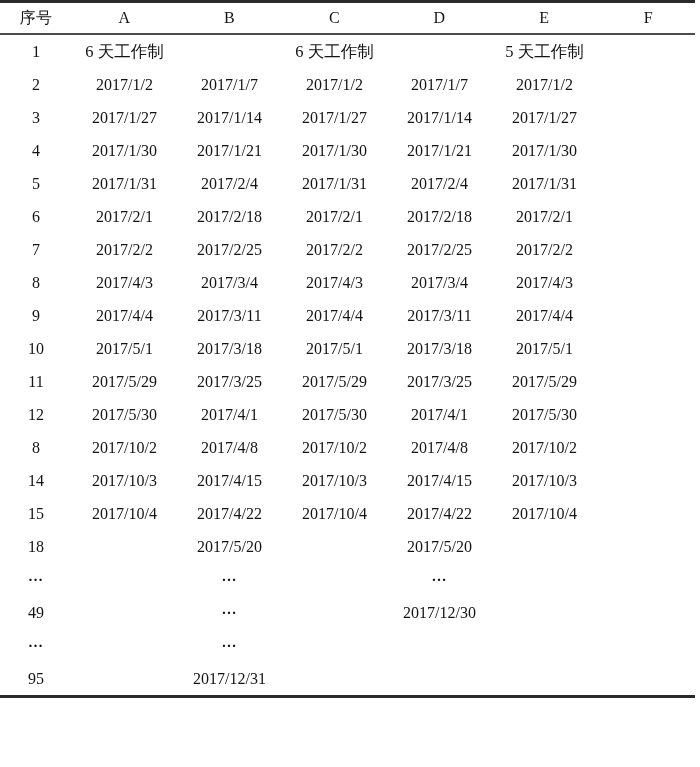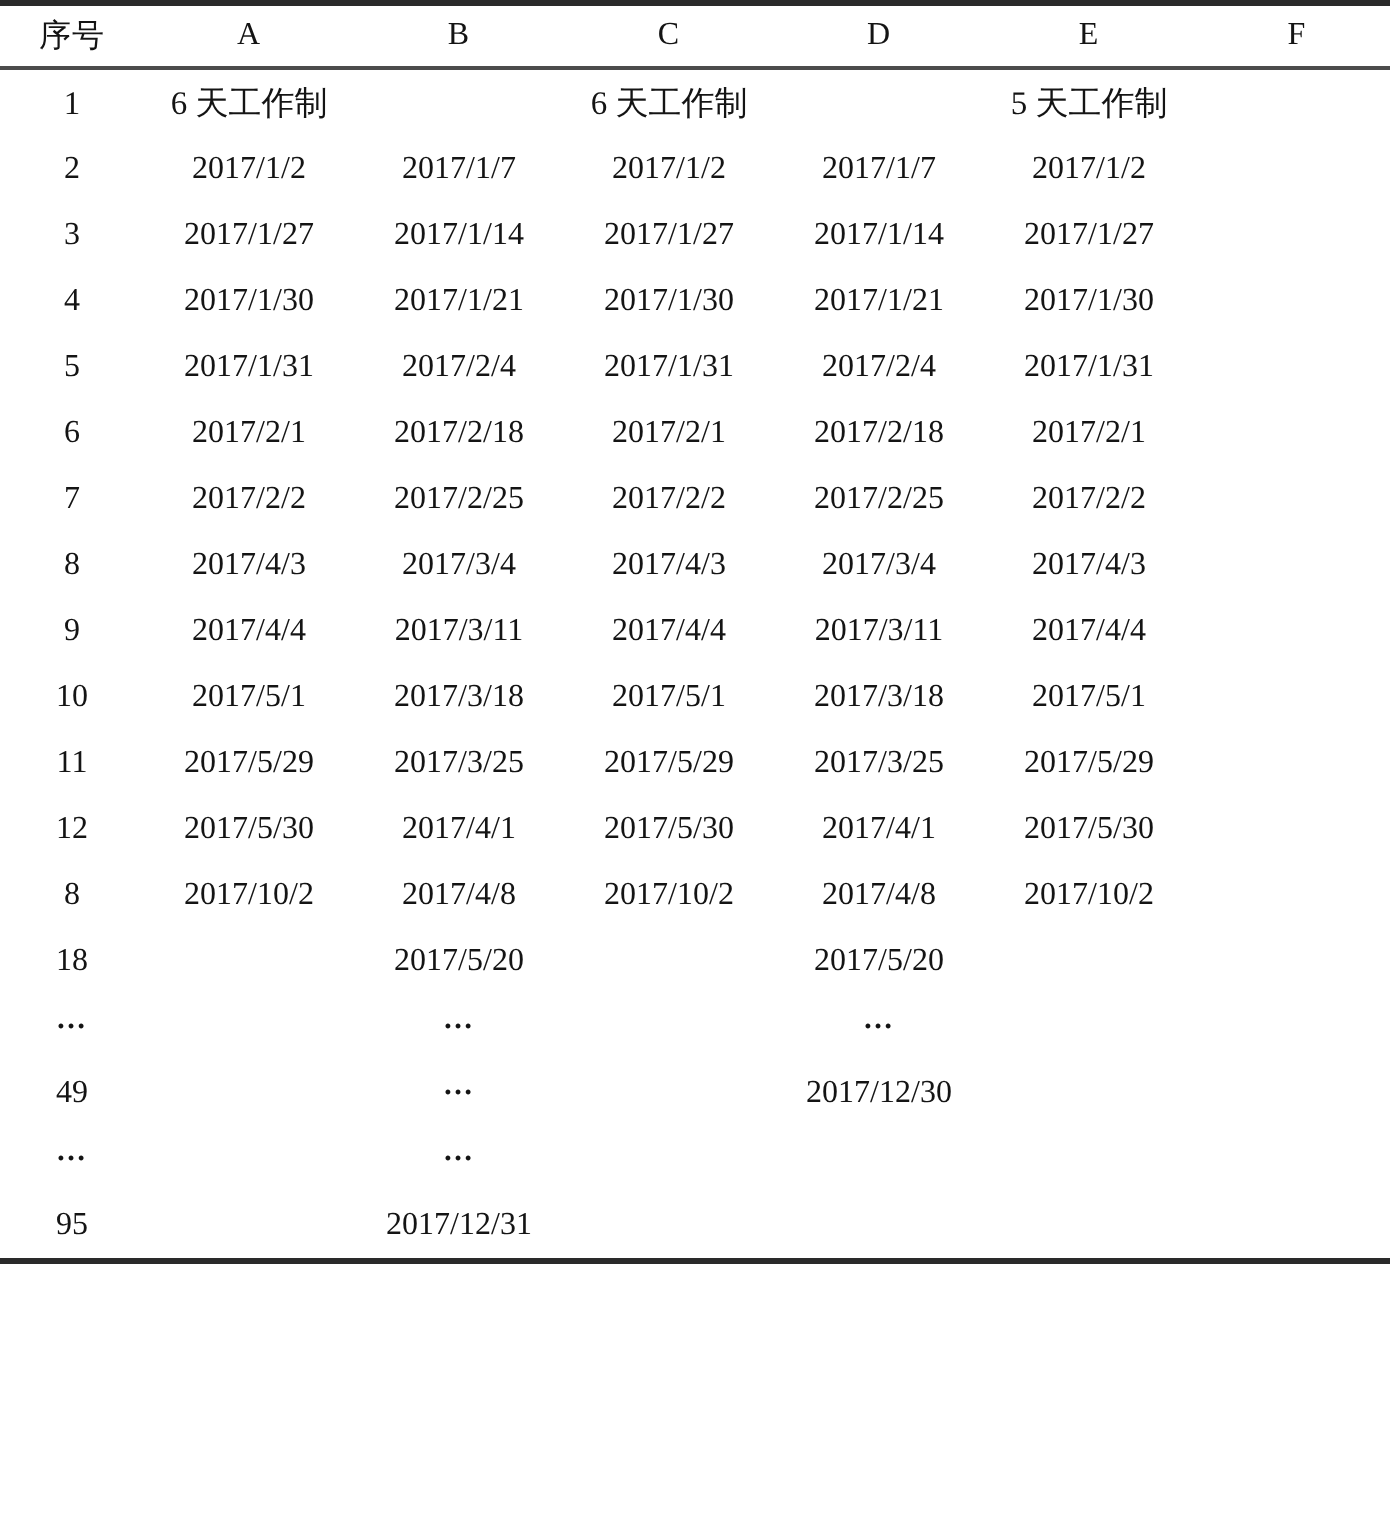--- a/index.html
+++ b/index.html
@@ -203,6 +203,15 @@
           <td></td>
         </tr>
         <tr>
+          <td><span class="ct">14</span></td>
+          <td><span class="ct">2017/10/3</span></td>
+          <td><span class="ct">2017/4/15</span></td>
+          <td><span class="ct">2017/10/3</span></td>
+          <td><span class="ct">2017/4/15</span></td>
+          <td><span class="ct">2017/10/3</span></td>
+          <td></td>
+        </tr>
+        <tr>
           <td><span class="ct">18</span></td>
           <td></td>
           <td><span class="ct">2017/5/20</span></td>

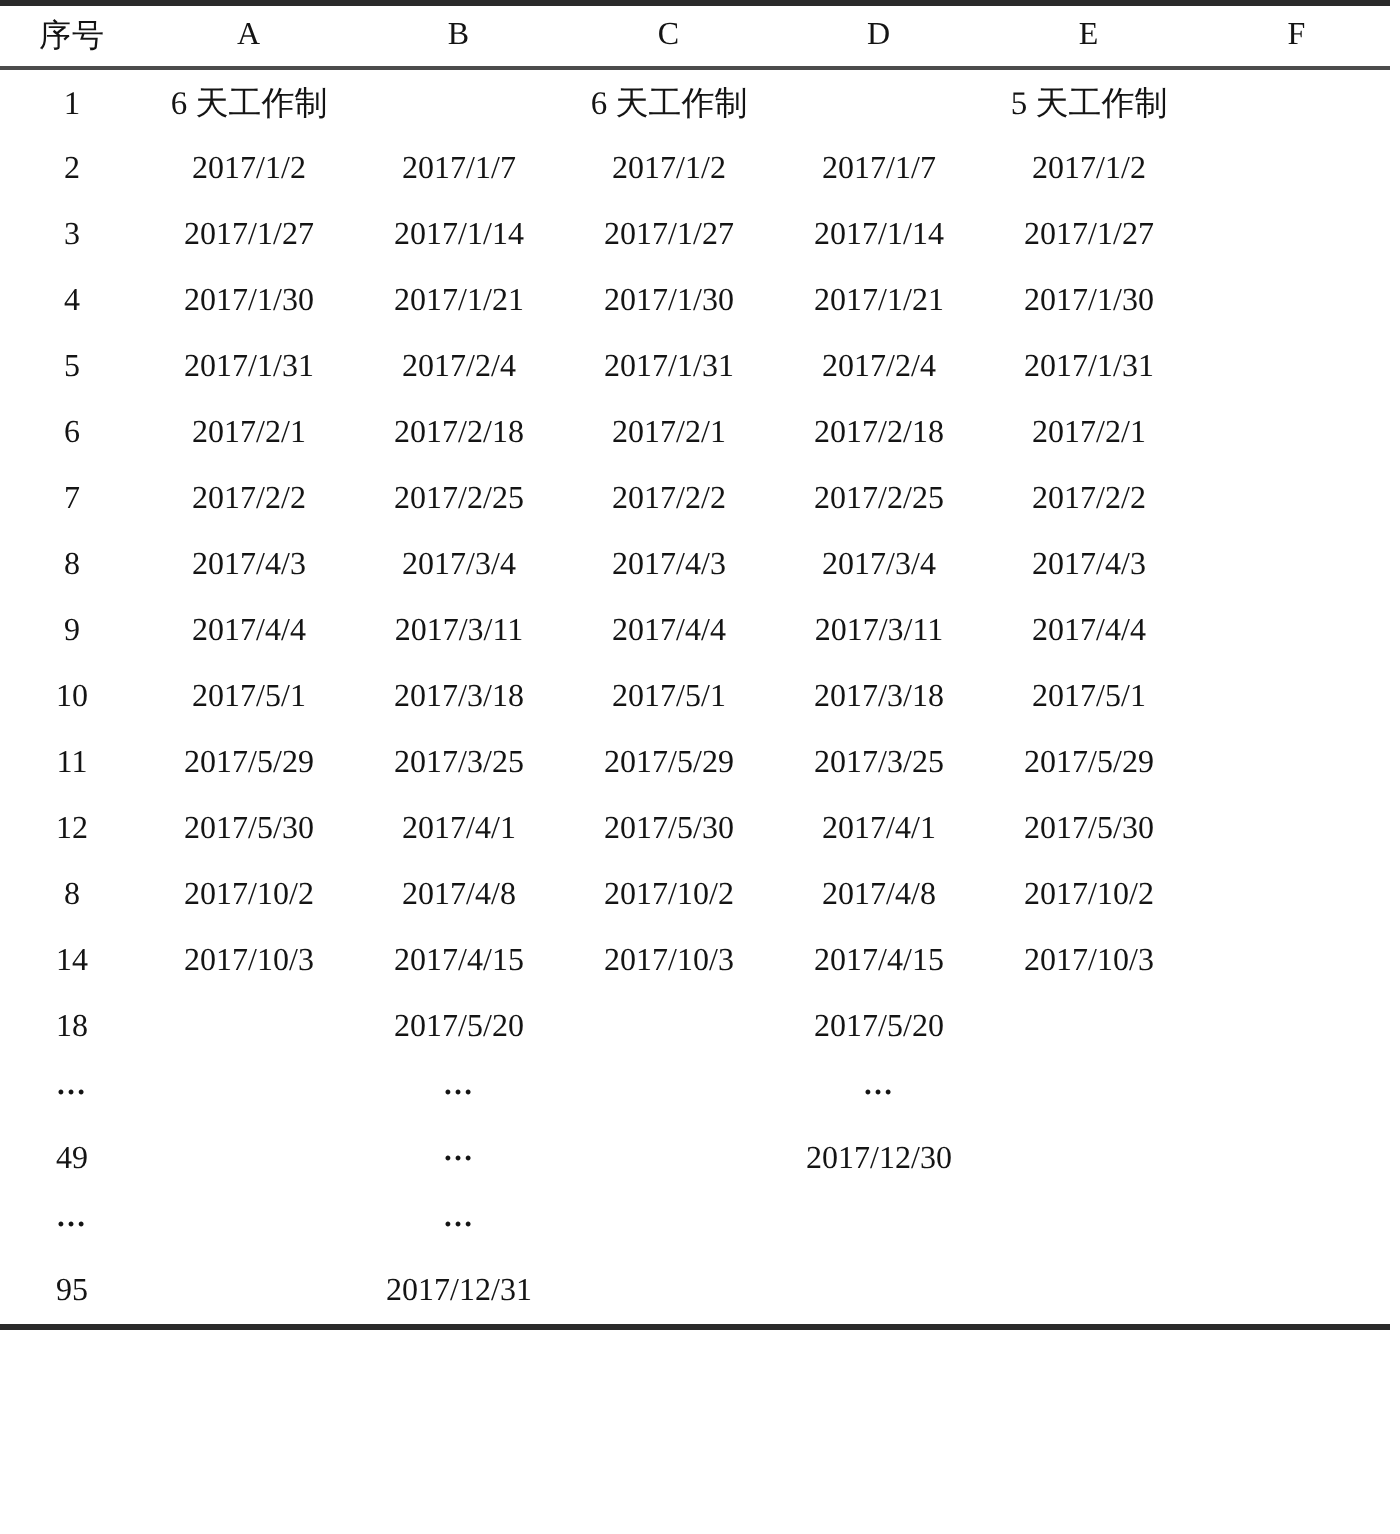--- a/index.html
+++ b/index.html
@@ -212,6 +212,15 @@
           <td></td>
         </tr>
         <tr>
+          <td><span class="ct">15</span></td>
+          <td><span class="ct">2017/10/4</span></td>
+          <td><span class="ct">2017/4/22</span></td>
+          <td><span class="ct">2017/10/4</span></td>
+          <td><span class="ct">2017/4/22</span></td>
+          <td><span class="ct">2017/10/4</span></td>
+          <td></td>
+        </tr>
+        <tr>
           <td><span class="ct">18</span></td>
           <td></td>
           <td><span class="ct">2017/5/20</span></td>

